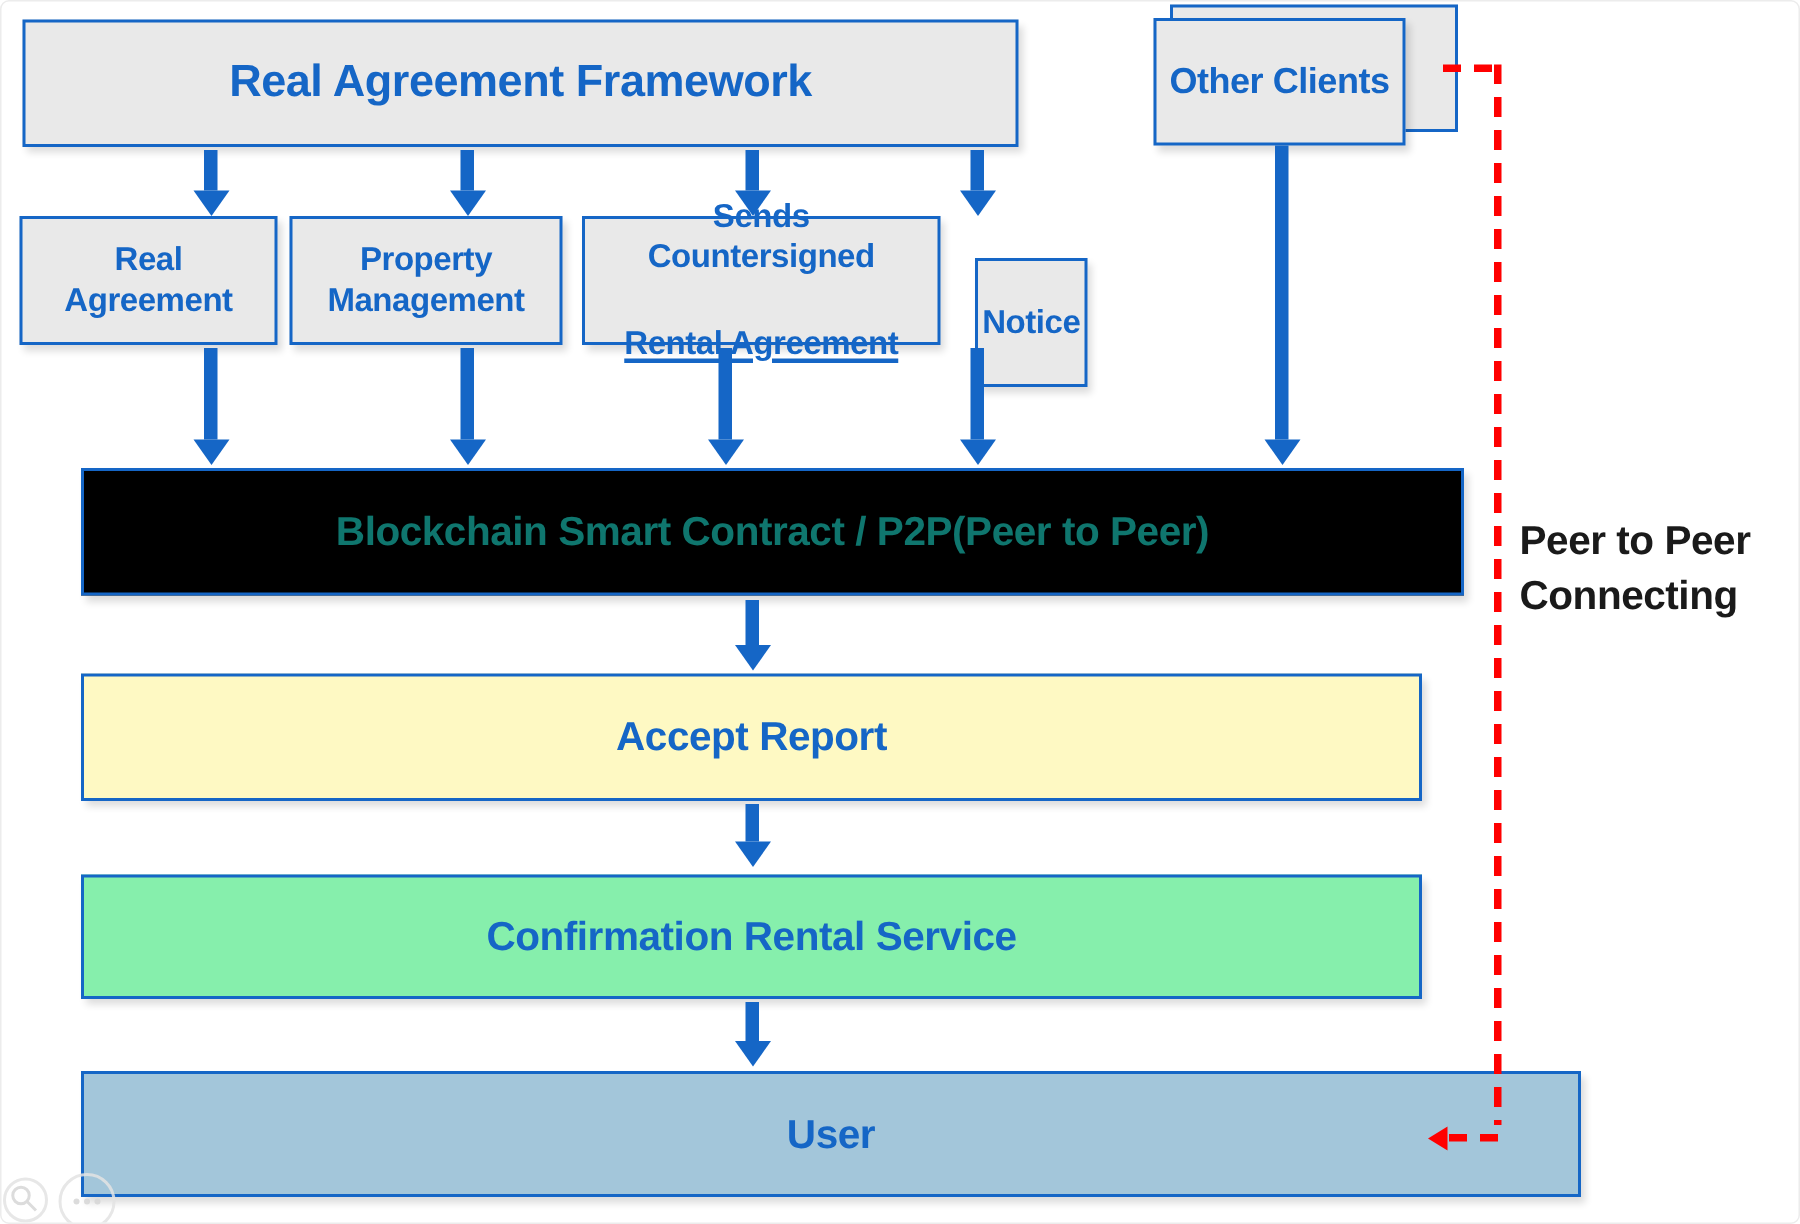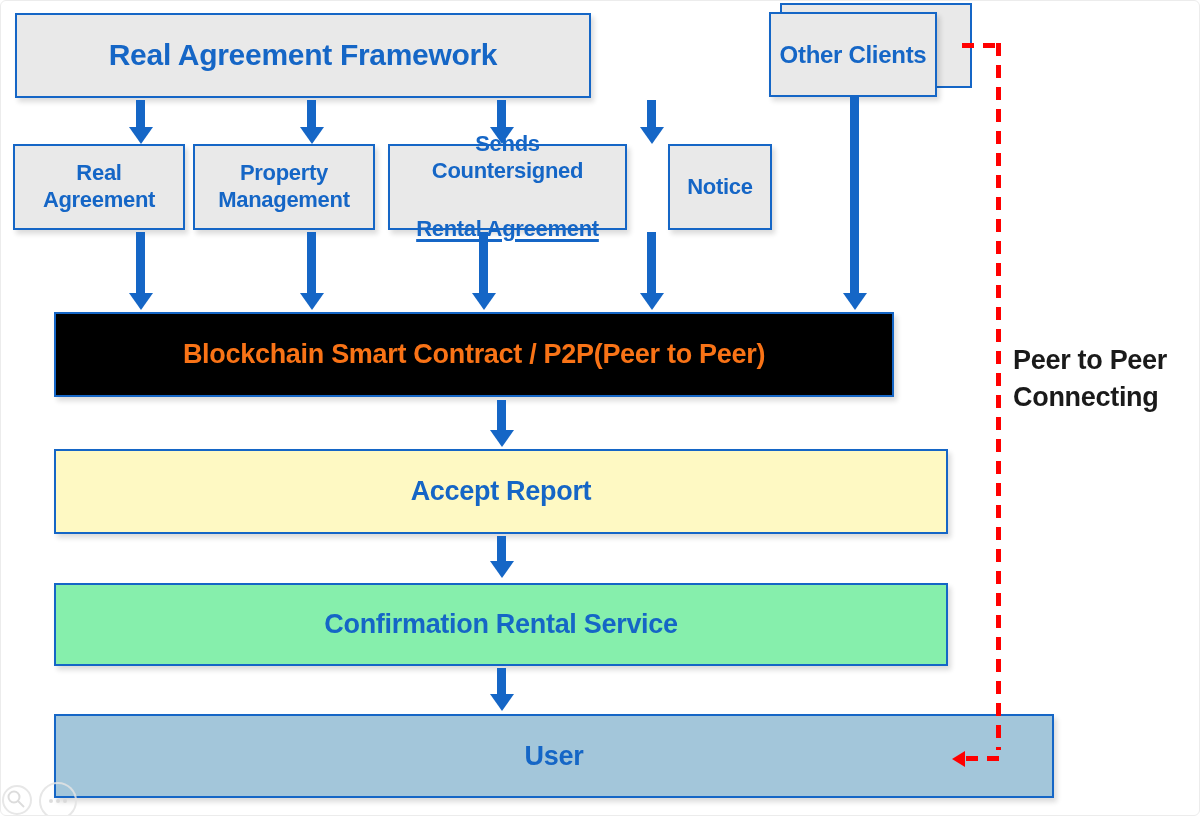--- a/index.html
+++ b/index.html
@@ -13,7 +13,7 @@
     background:#E9E9E9;border:2px solid #1566C6;color:#1566C6;font-weight:bold;text-align:center;
     box-shadow:3px 4px 5px rgba(0,0,0,0.14);box-sizing:border-box;letter-spacing:-0.3px;line-height:1.22;
   }
-  .framework{left:14px;top:12px;width:576px;height:85px;font-size:30px;}
+  .framework{left:14px;top:12px;width:664px;height:85px;font-size:30px;}
   .small{top:143px;height:86px;font-size:22px;}
   .real{left:12px;width:172px;}
   .property{left:192px;width:182px;}

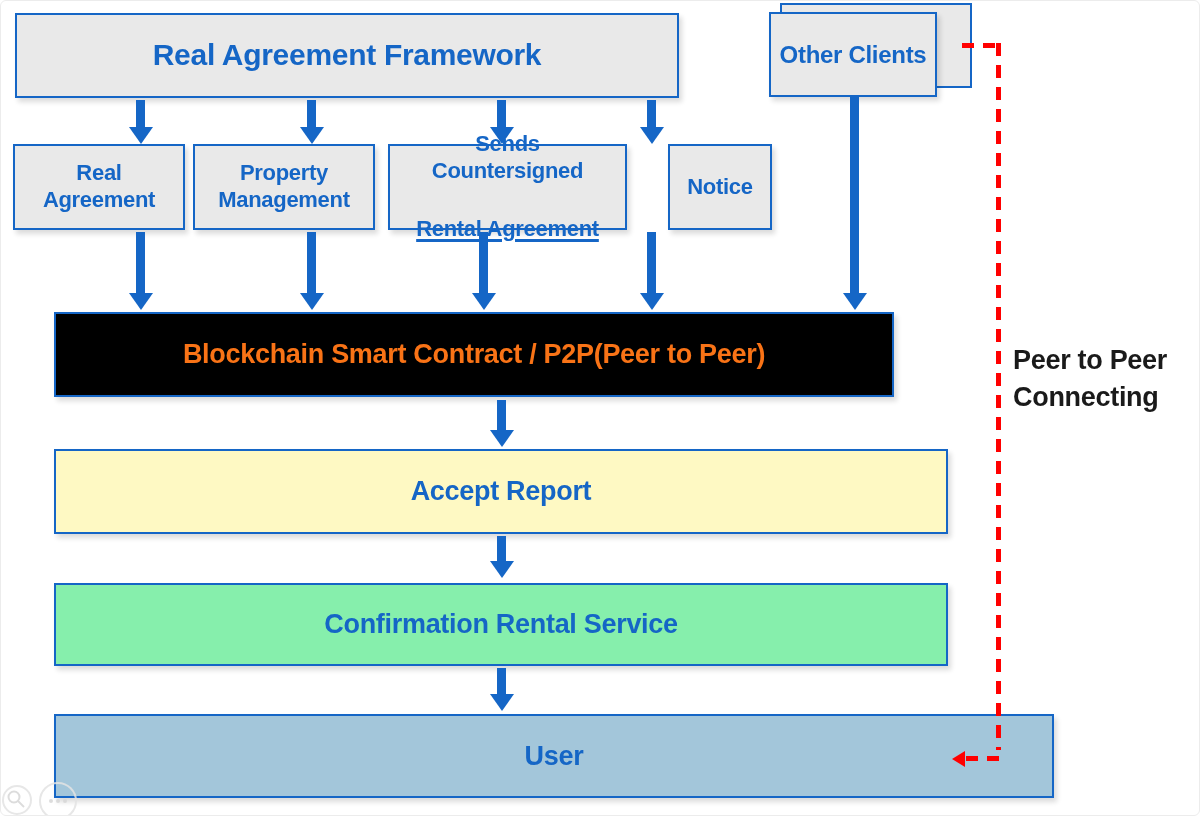--- a/index.html
+++ b/index.html
@@ -18,7 +18,7 @@
   .real{left:12px;width:172px;}
   .property{left:192px;width:182px;}
   .sends{left:387px;width:239px;}
-  .notice{left:667px;width:104px;}
+  .notice{left:649px;width:75px;margin-top:28px;}
   .underline{text-decoration:underline;text-decoration-thickness:3px;text-underline-offset:3px;margin-top:32px;}
   .oc-back{left:779px;top:2px;width:192px;height:85px;box-shadow:none;}
   .oc-front{left:768px;top:11px;width:168px;height:85px;font-size:24px;}

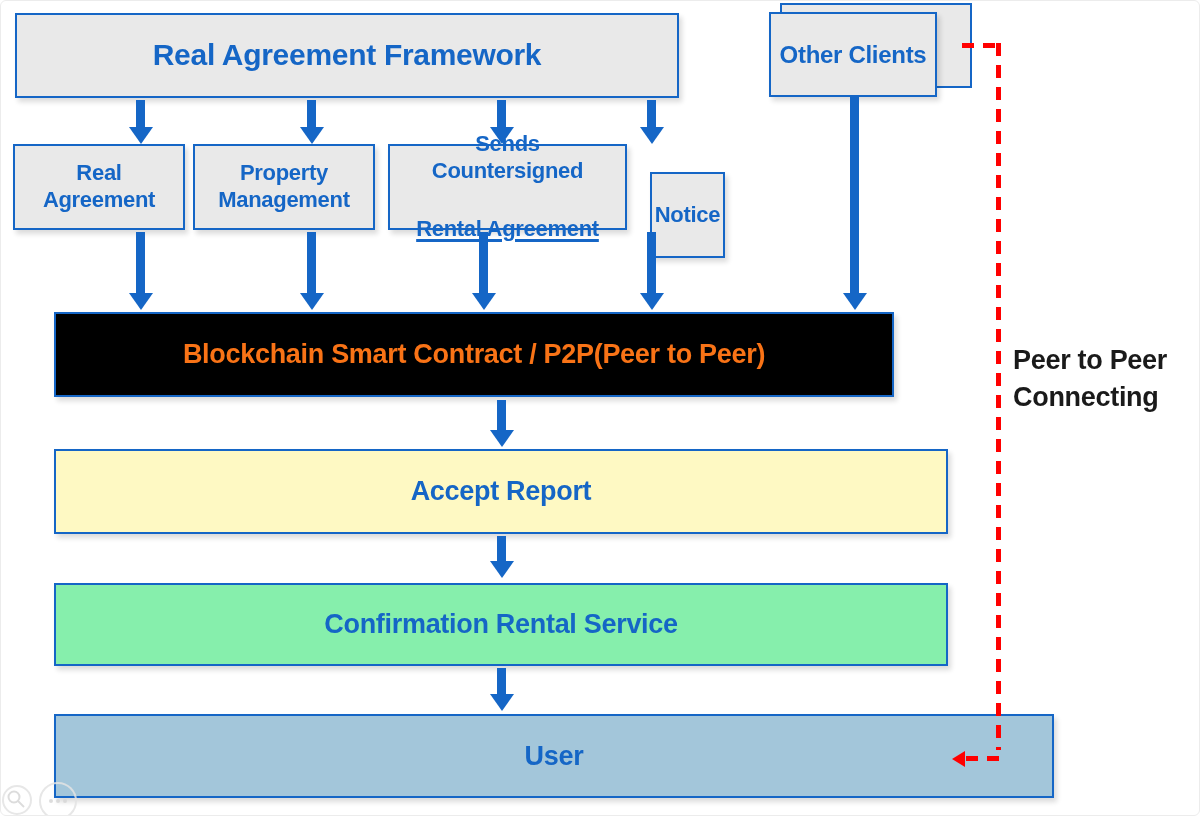--- a/index.html
+++ b/index.html
@@ -22,7 +22,7 @@
   .underline{text-decoration:underline;text-decoration-thickness:3px;text-underline-offset:3px;margin-top:32px;}
   .oc-back{left:779px;top:2px;width:192px;height:85px;box-shadow:none;}
   .oc-front{left:768px;top:11px;width:168px;height:85px;font-size:24px;}
-  .blockchain{left:53px;top:311px;width:840px;height:85px;background:#000000;color:#f97316;font-size:27px;}
+  .blockchain{left:53px;top:311px;width:922px;height:85px;background:#000000;color:#0f766e;font-size:27px;}
   .accept{left:53px;top:448px;width:894px;height:85px;background:#fef9c3;font-size:27px;}
   .confirm{left:53px;top:582px;width:894px;height:83px;background:#86efac;font-size:27px;}
   .user{left:53px;top:713px;width:1000px;height:84px;background:#A3C6DA;font-size:27px;}

